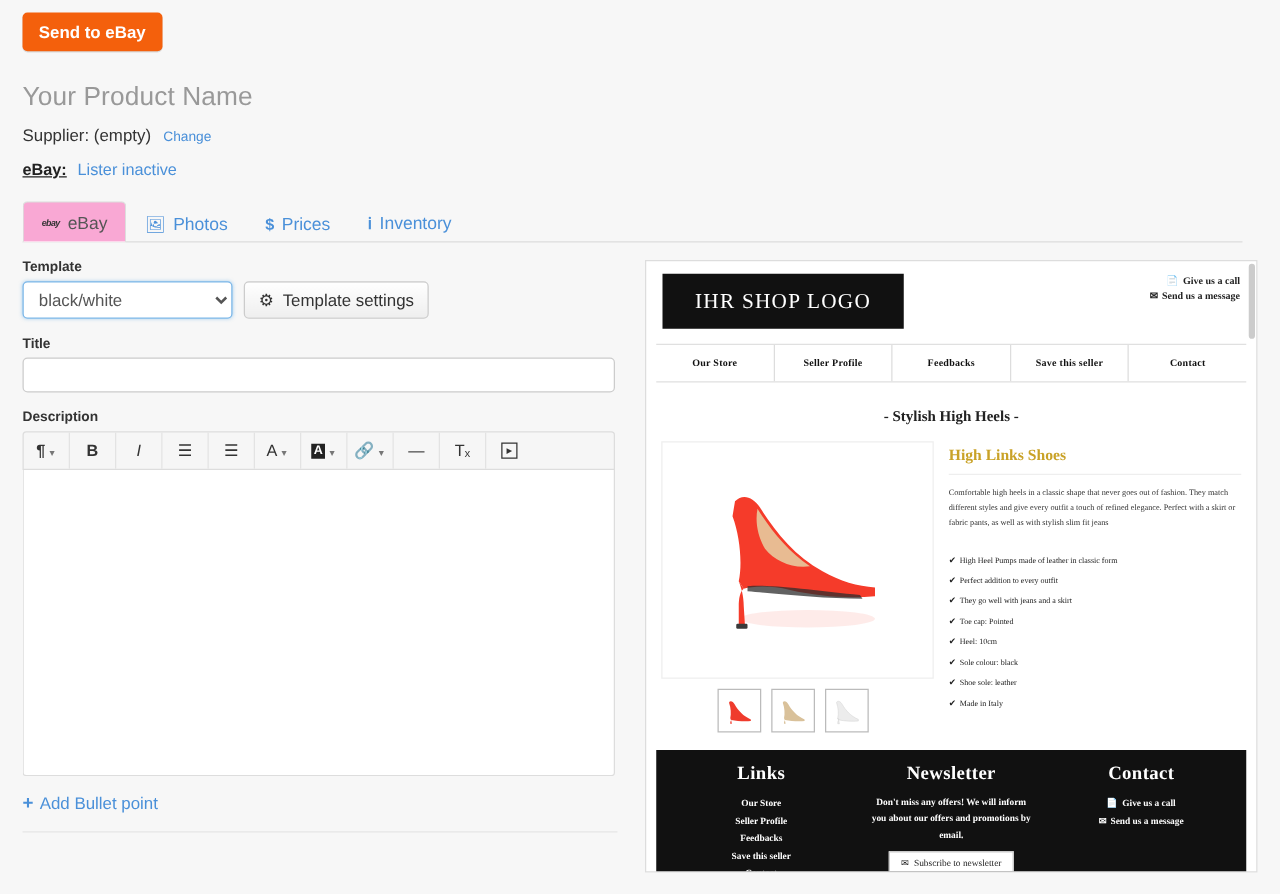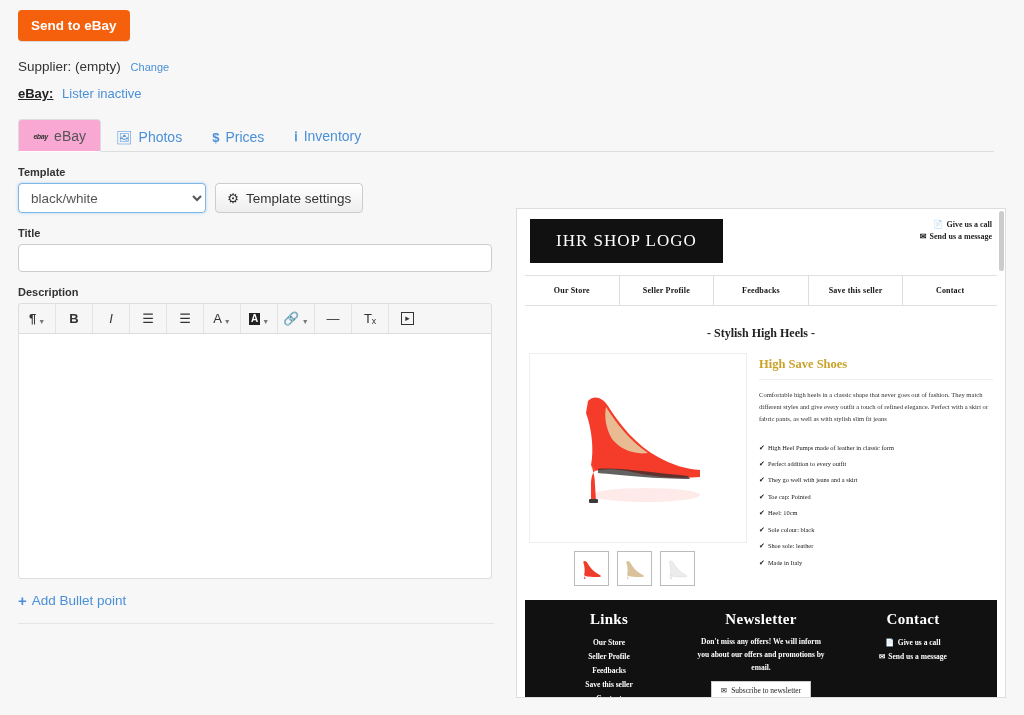--- a/index.html
+++ b/index.html
@@ -184,6 +184,7 @@
 
 <div id="left">
 
+  <h1 id="product-name">Your Product Name</h1>
 
   <div id="supplier-row">
     <span>Supplier:</span>

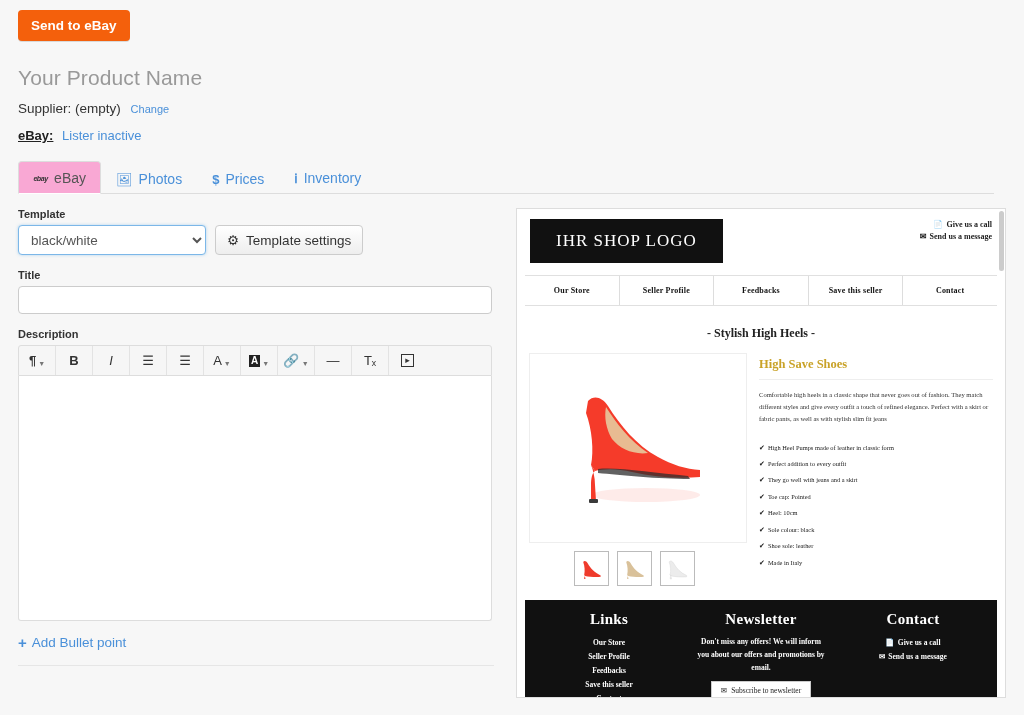--- a/index.html
+++ b/index.html
@@ -71,7 +71,7 @@
   .lbl { font-size:11px; font-weight:bold; color:#333; margin:14px 0 5px 18px; }
   #template-row { display:flex; align-items:center; gap:9px; margin-left:18px; }
   #template-select {
-    width:188px; height:30px; border:1px solid #7cb7e8; border-radius:4px;
+    width:168px; height:30px; border:1px solid #7cb7e8; border-radius:4px;
     background:#fff; font-size:13.5px; color:#555; padding:0 8px;
     font-family:"Liberation Sans", sans-serif; outline:none;
     box-shadow:0 0 3px rgba(102,175,233,.5);

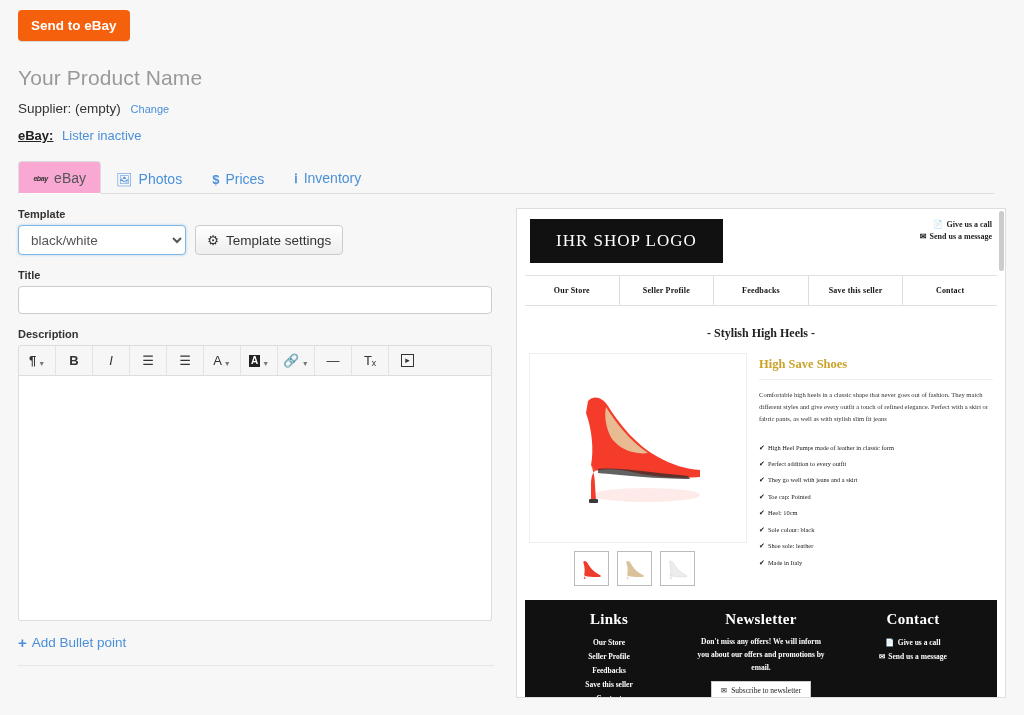--- a/index.html
+++ b/index.html
@@ -343,7 +343,7 @@
     </div>
 
     <div id="pv-info">
-      <div id="pv-prod-title">High Save Shoes</div>
+      <div id="pv-prod-title">High Links Shoes</div>
       <div id="pv-hr"></div>
       <div id="pv-desc">Comfortable high heels in a classic shape that never goes out of fashion. They match different styles and give every outfit a touch of refined elegance. Perfect with a skirt or fabric pants, as well as with stylish slim fit jeans</div>
       <ul id="pv-bullets">

